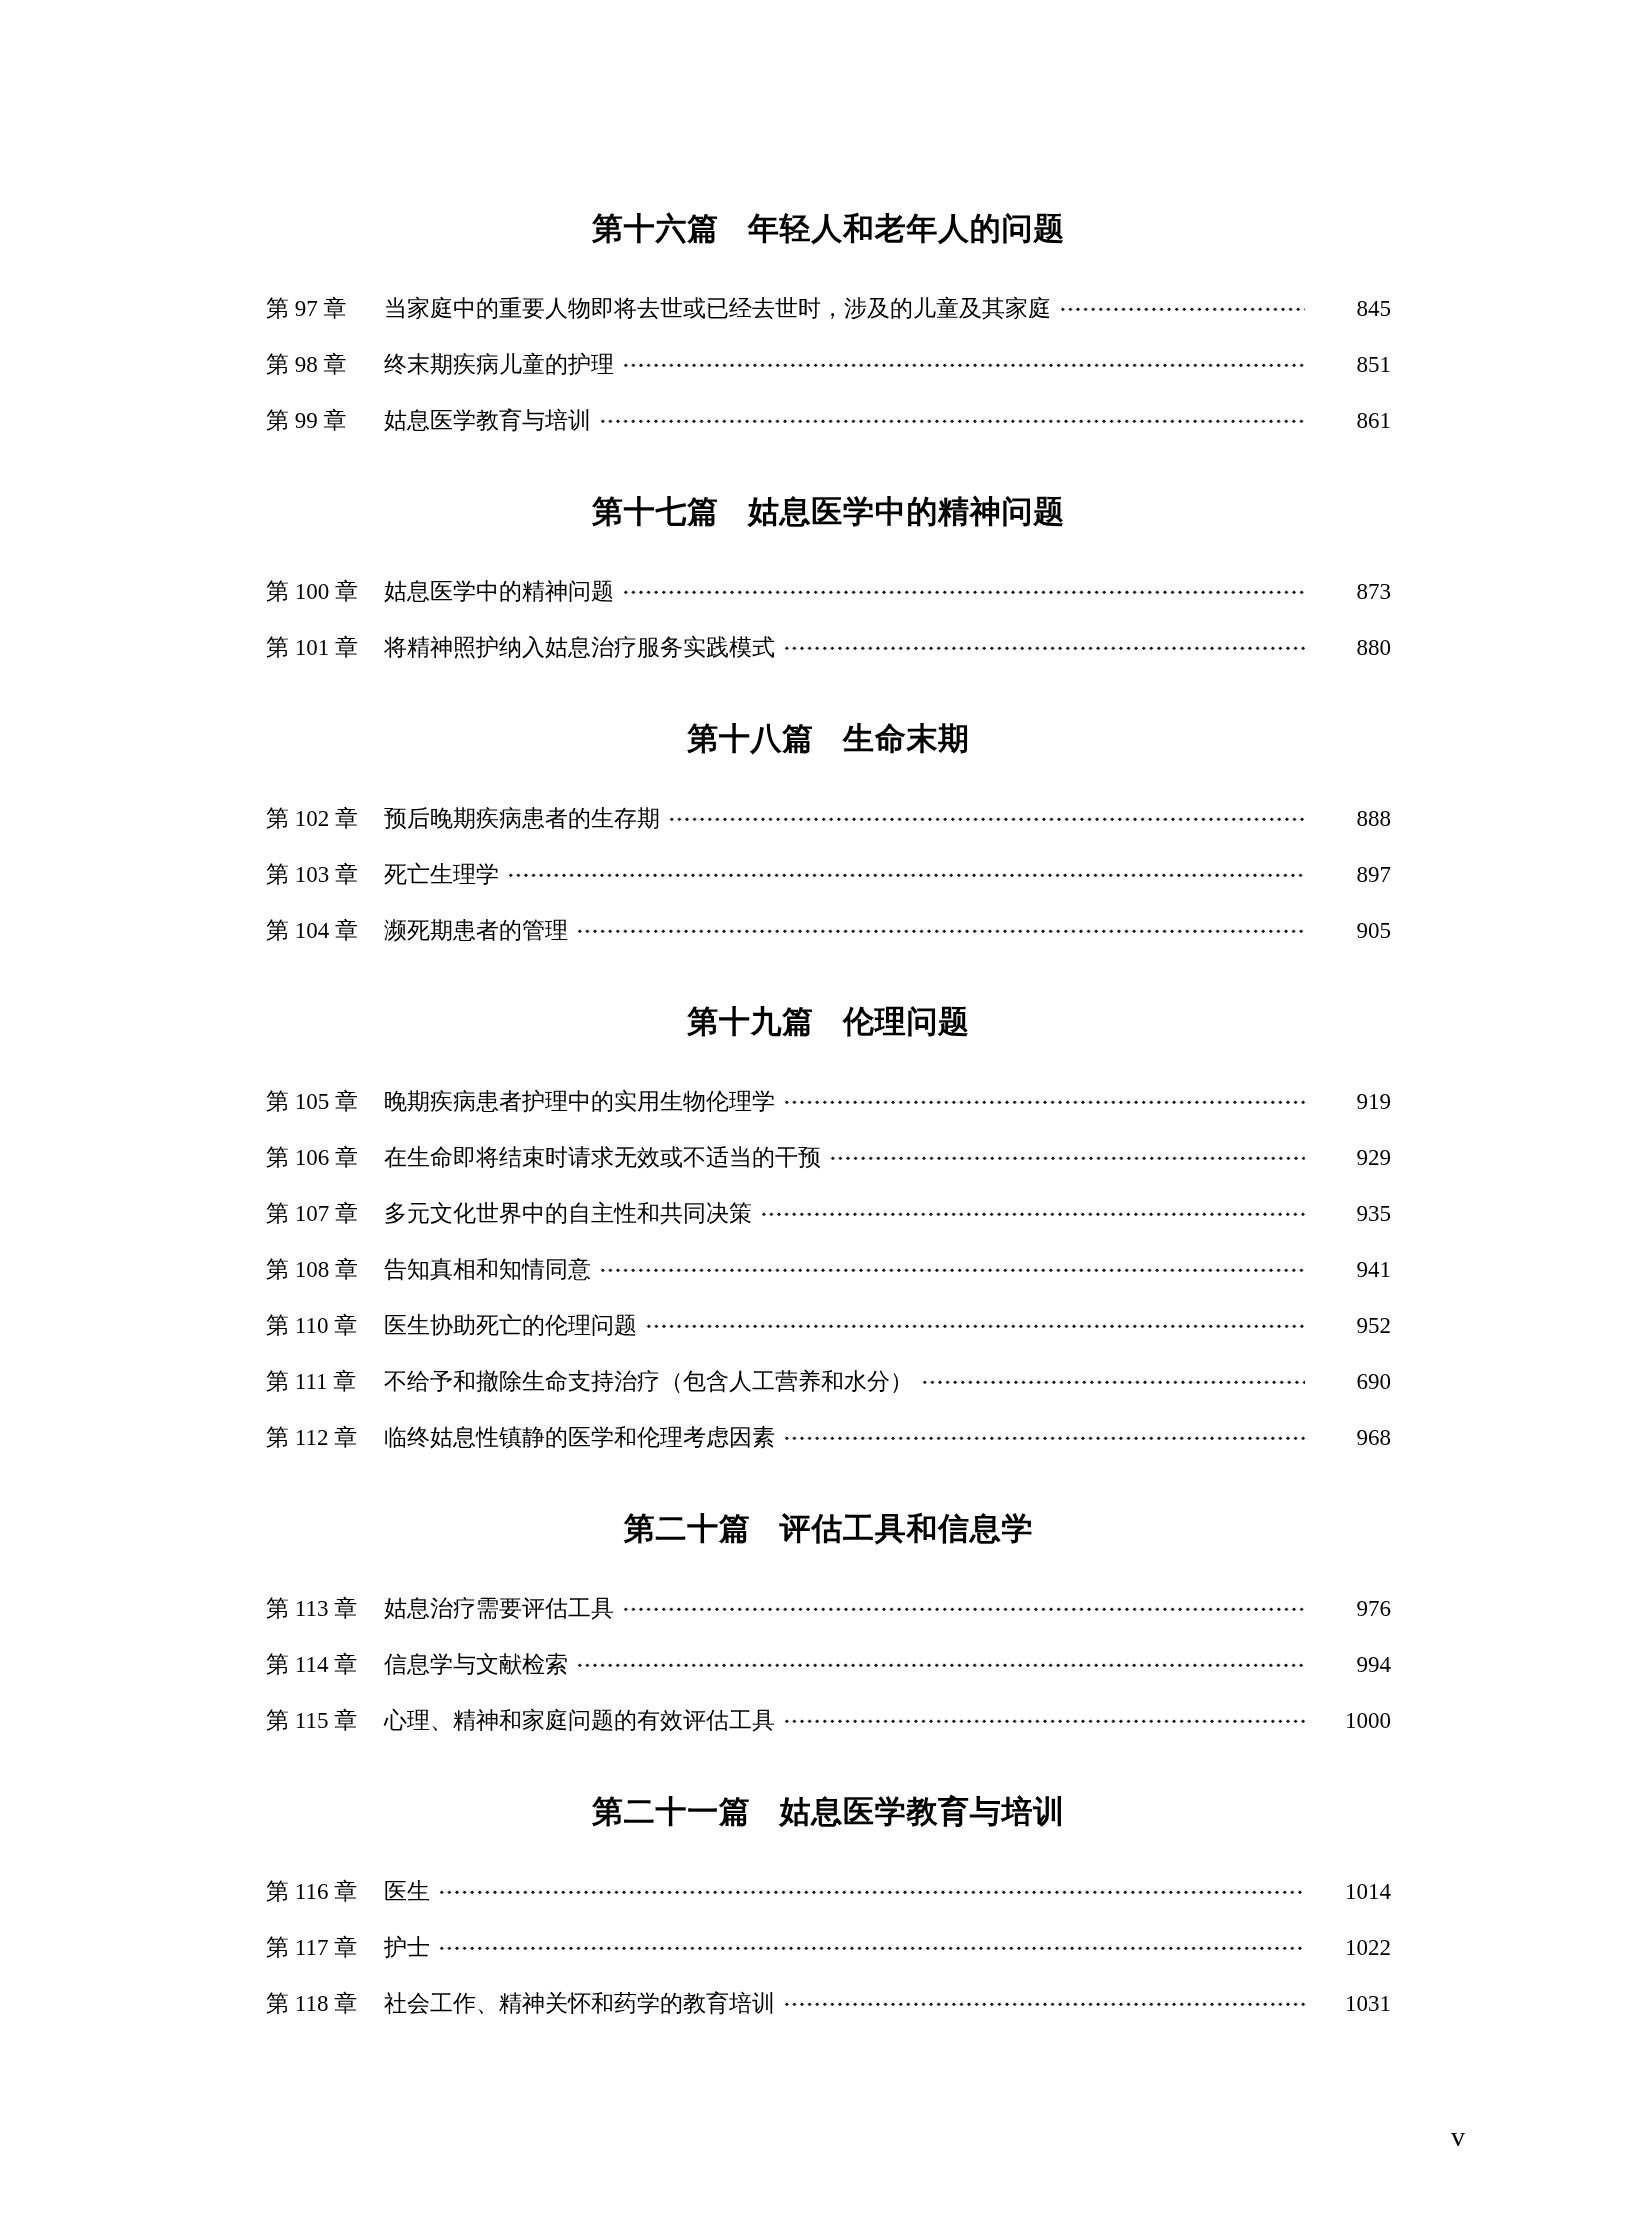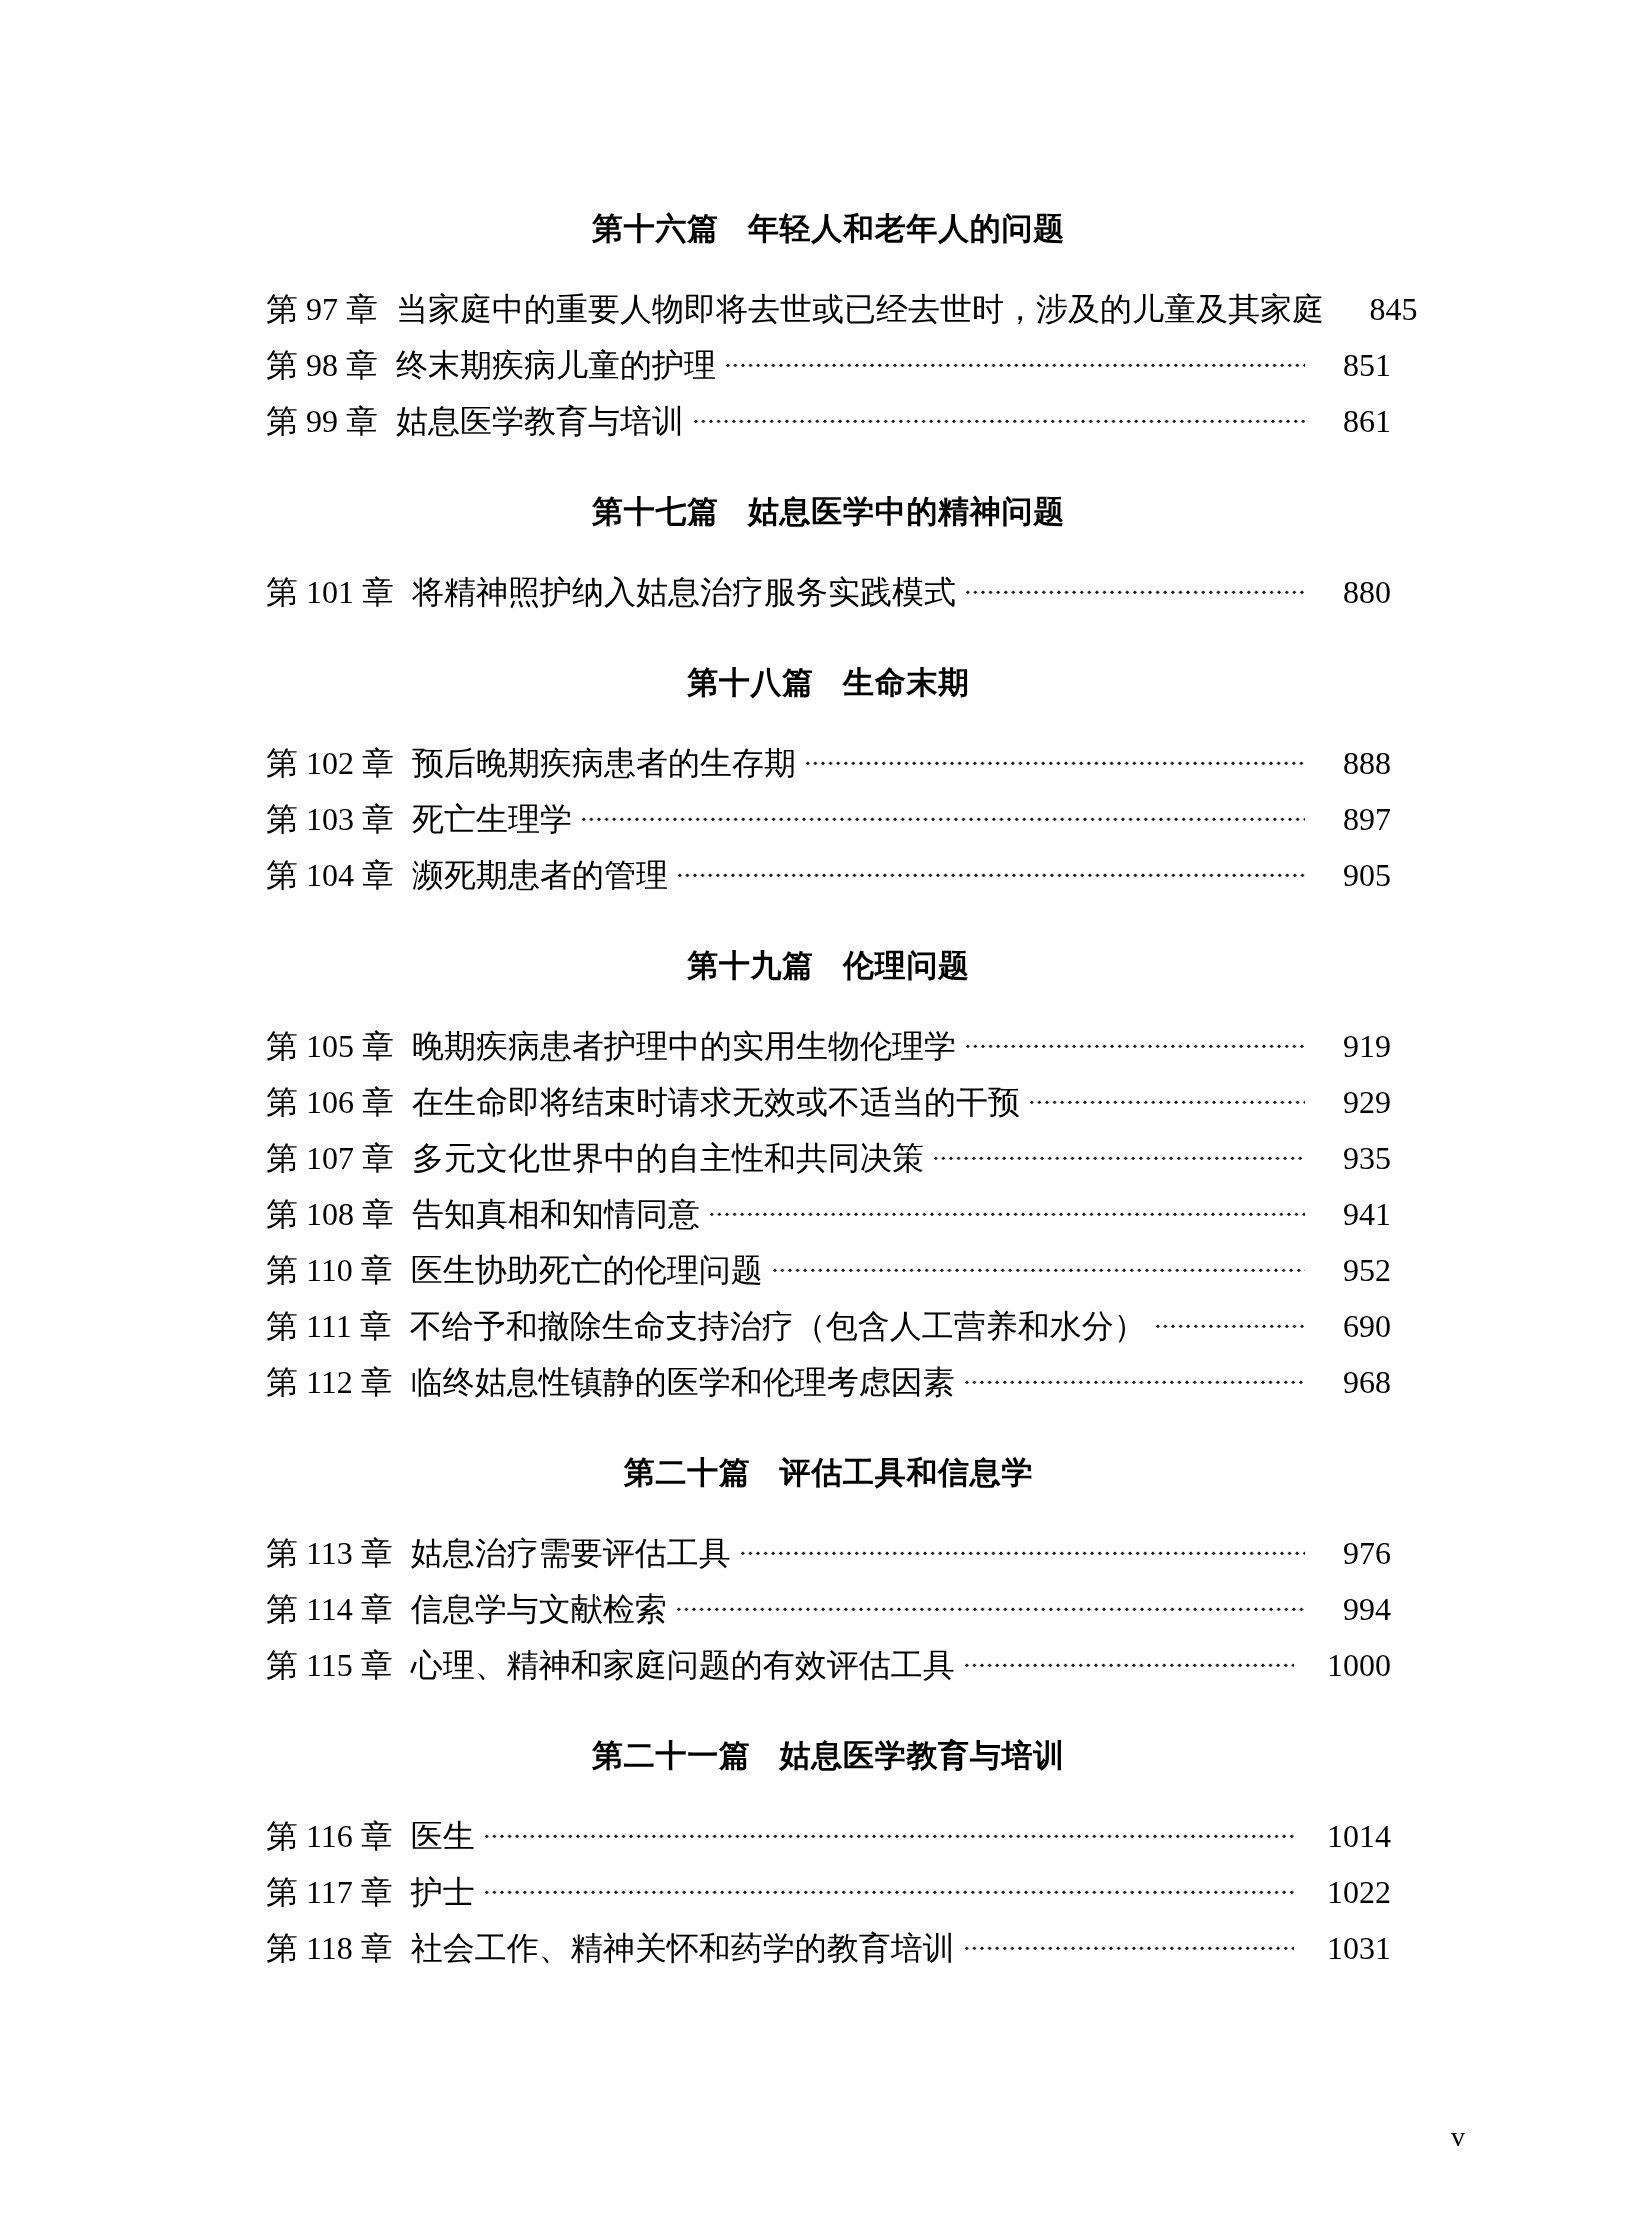--- a/index.html
+++ b/index.html
@@ -41,7 +41,7 @@
     display: flex;
     align-items: center;
     height: 56px;
-    font-size: 32px;
+    font-size: 23px;
     line-height: 32px;
   }
   .chapter-label {

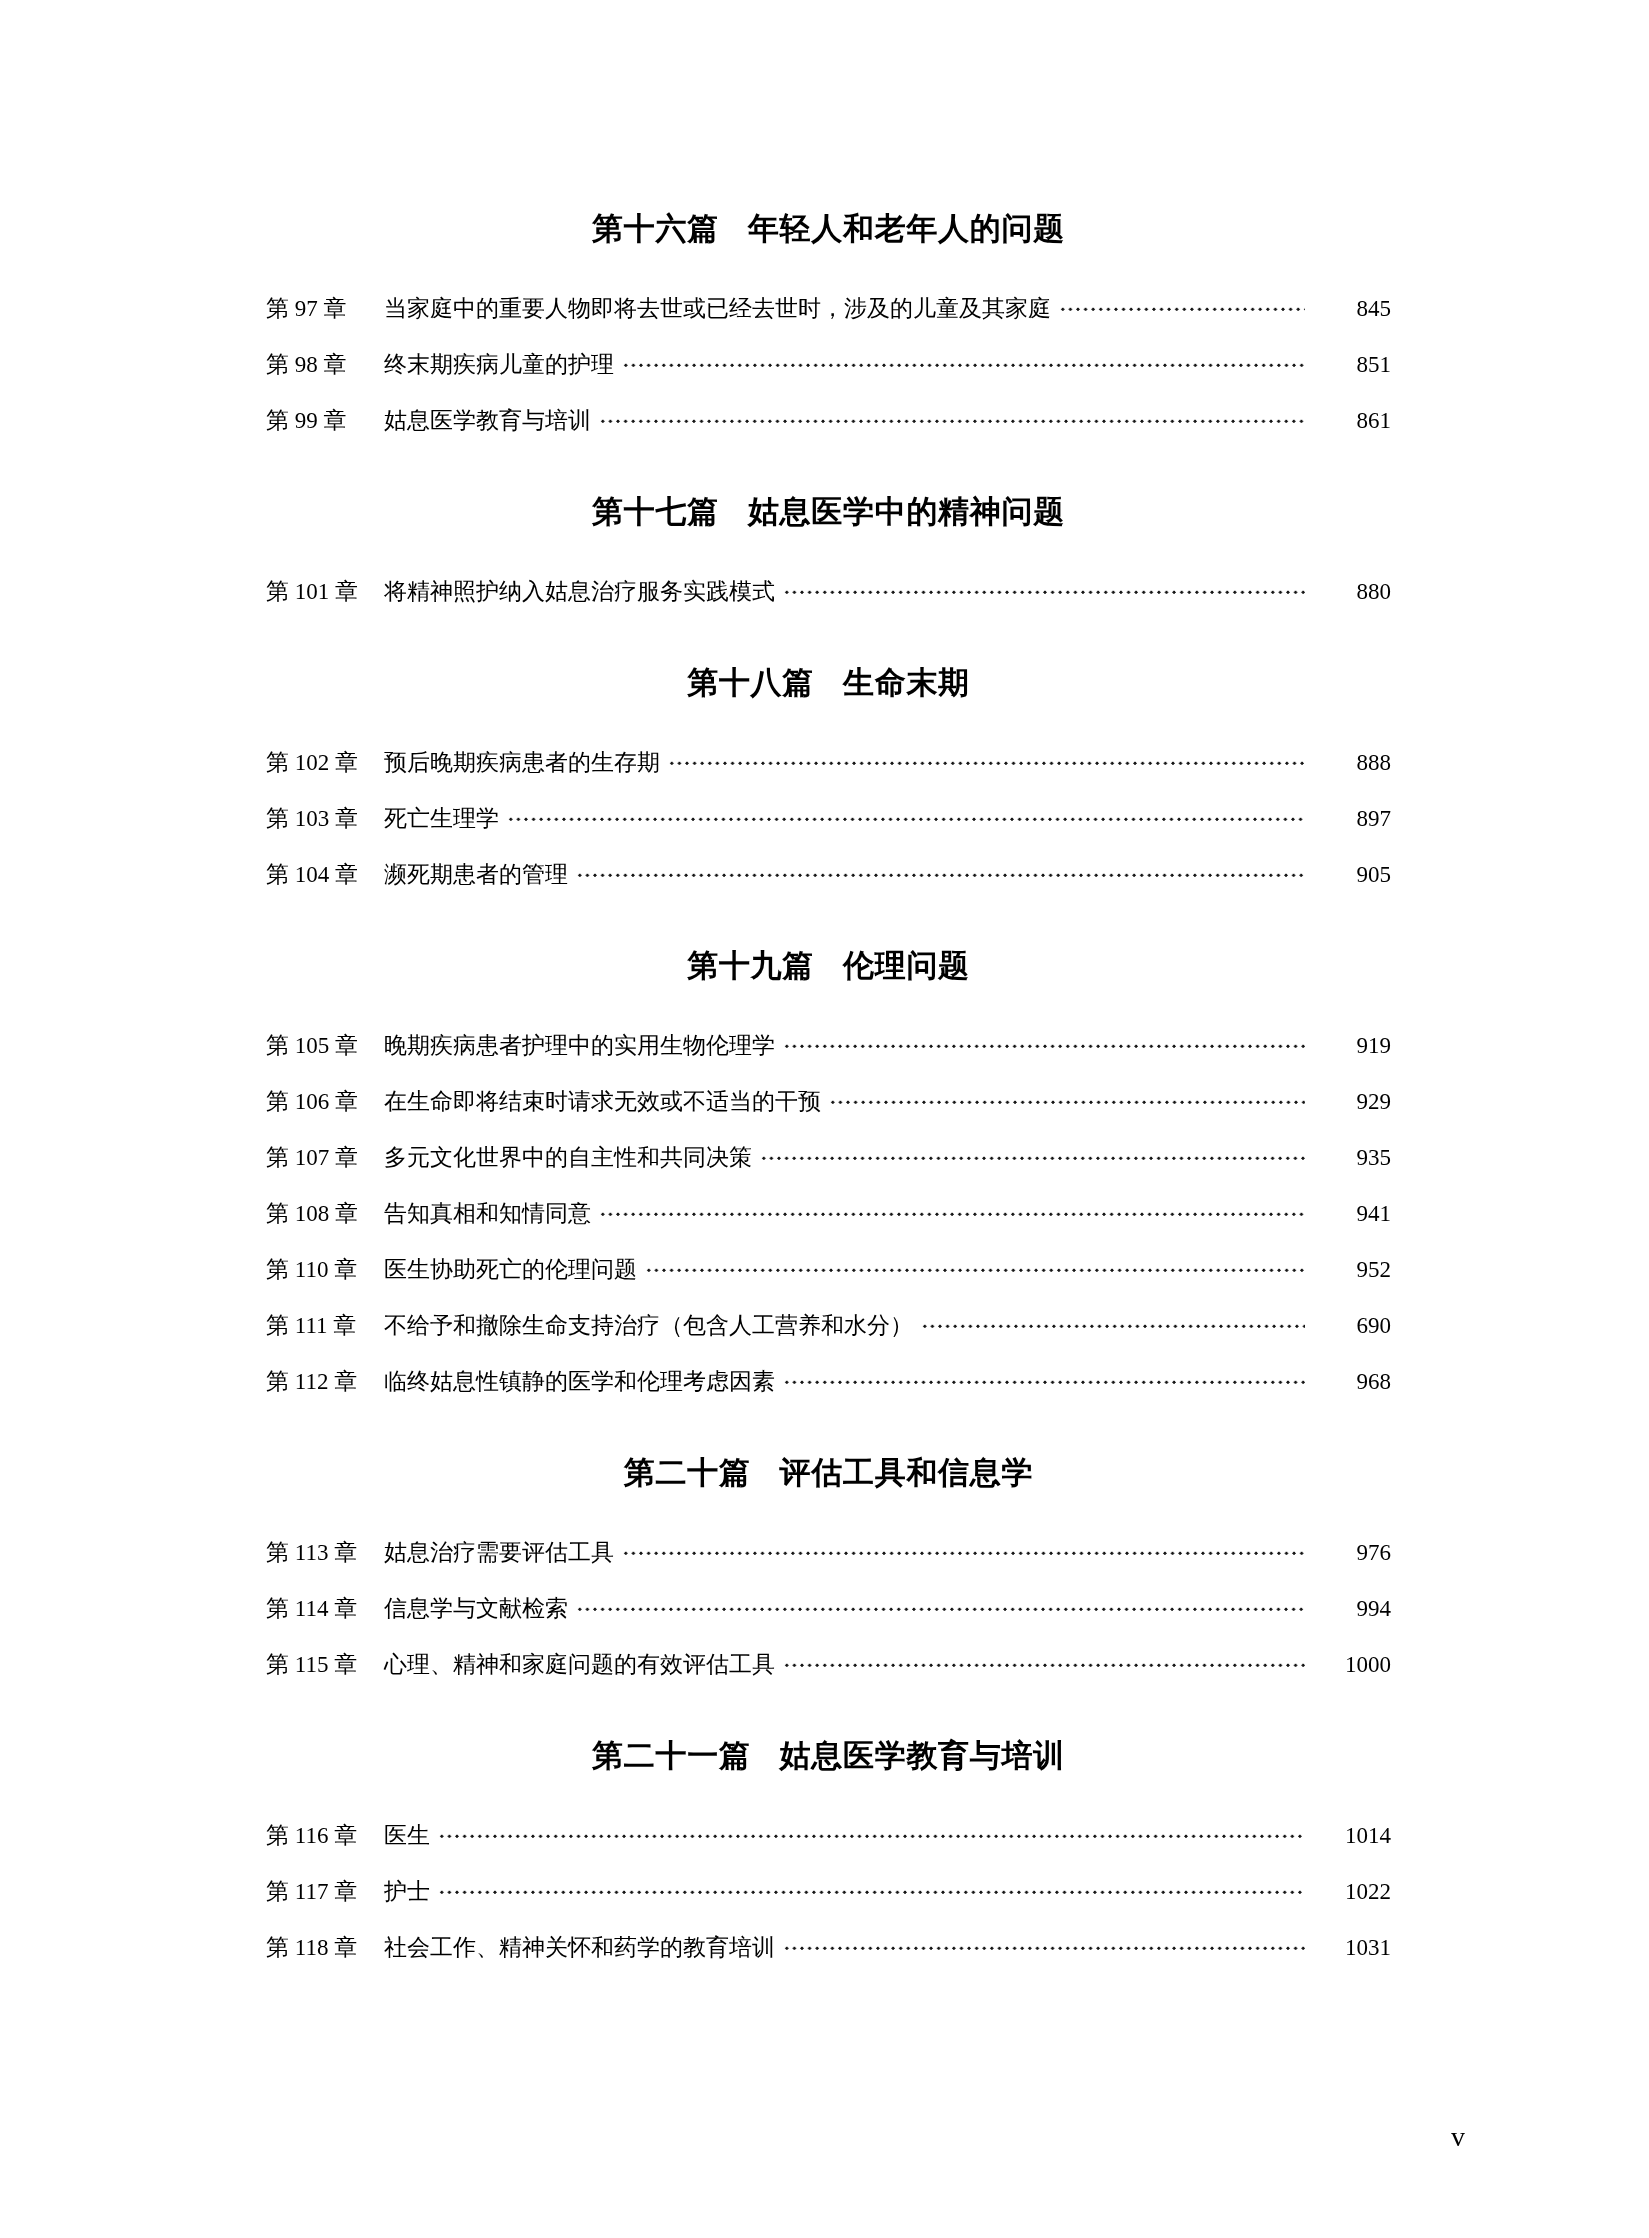--- a/index.html
+++ b/index.html
@@ -104,6 +104,12 @@
       </div>
       <div class="section-heading"><span class="part-name">第十七篇</span><span class="section-name">姑息医学中的精神问题</span></div>
       <div class="toc-row">
+        <span class="chapter-label">第 100 章</span>
+        <span class="chapter-title">姑息医学中的精神问题</span>
+        <span class="dot-leader"></span>
+        <span class="page-num">873</span>
+      </div>
+      <div class="toc-row">
         <span class="chapter-label">第 101 章</span>
         <span class="chapter-title">将精神照护纳入姑息治疗服务实践模式</span>
         <span class="dot-leader"></span>

